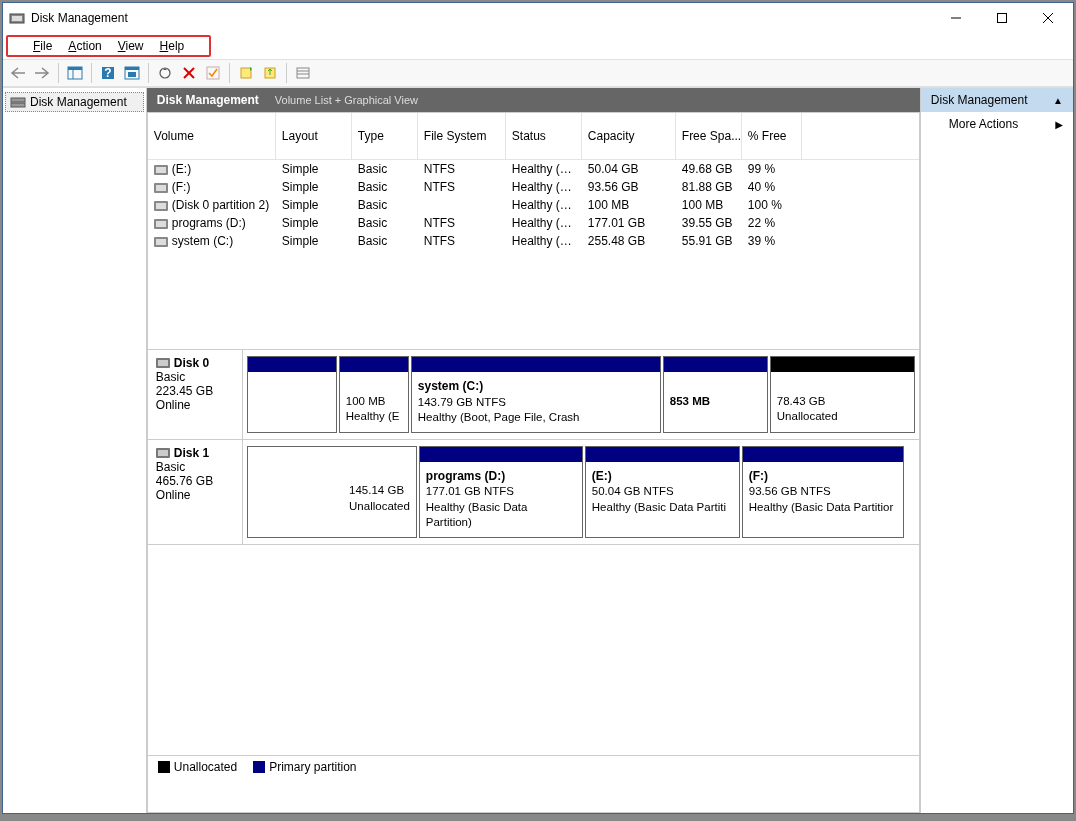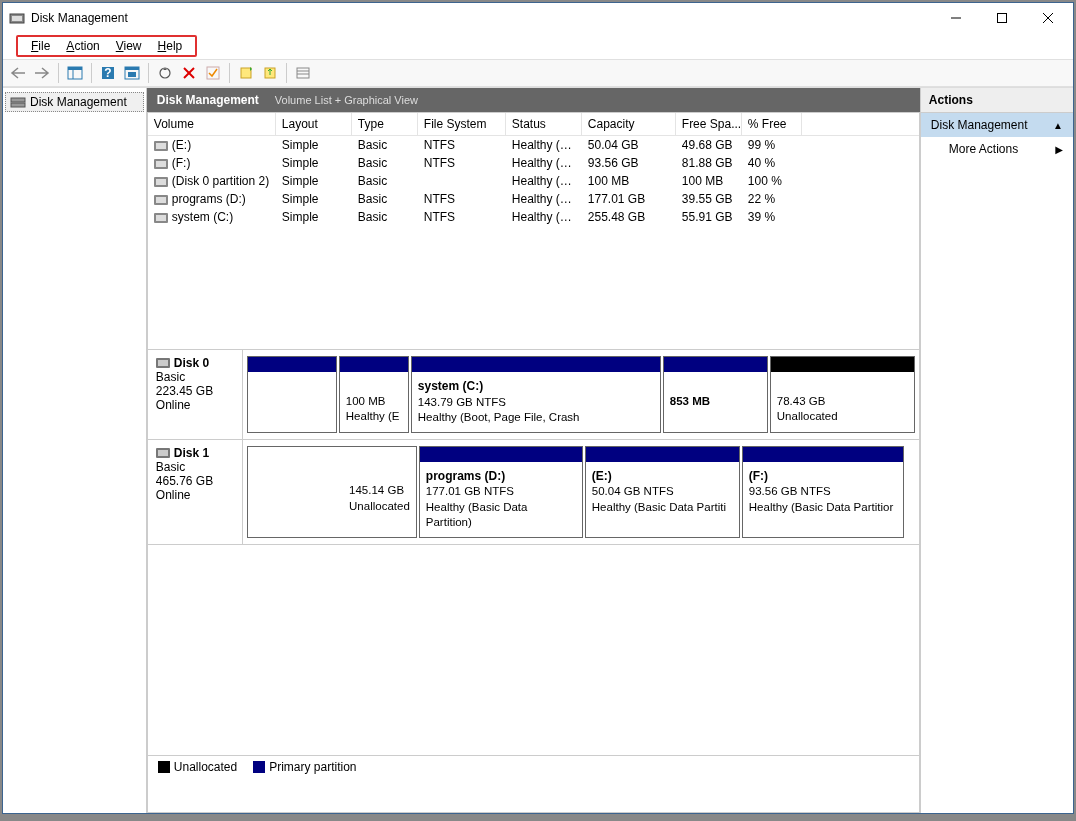--- a/index.html
+++ b/index.html
@@ -10,7 +10,7 @@
 .titlebar-title { flex: 1; font-size: 12px; }
 .titlebar-controls { display: flex; }
 .tbtn { width: 46px; height: 30px; display: flex; align-items: center; justify-content: center; cursor: default; }
-.menubar { height: 22px; display: flex; align-items: center; padding: 0 5px; border: 2px solid #e03030; border-radius: 2px; margin: 0 900px 0 13px; width: fit-content; }
+.menubar { height: 22px; display: flex; align-items: center; padding: 0 17px; border: 2px solid #e03030; border-radius: 2px; margin: 0 900px 0 3px; width: fit-content; }
 .menubar-wrap { height: 26px; display: flex; align-items: center; }
 .menuitem { padding: 2px 8px; cursor: default; }
 .menuitem .u { text-decoration: underline; }

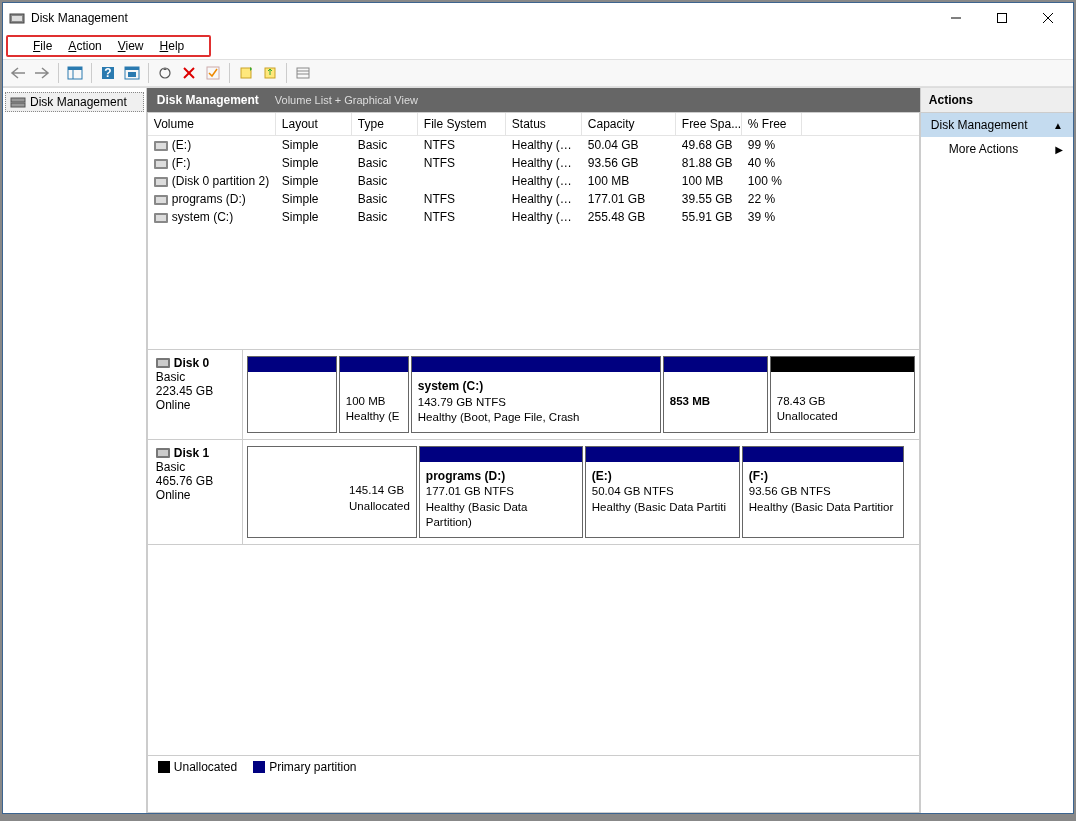--- a/index.html
+++ b/index.html
@@ -320,7 +320,6 @@
     </div>
 
     <div class="right-pane">
-      <div class="right-head">Actions</div>
       <div class="action-item sel">
         <span>Disk Management</span>
         <span class="arrow">▲</span>

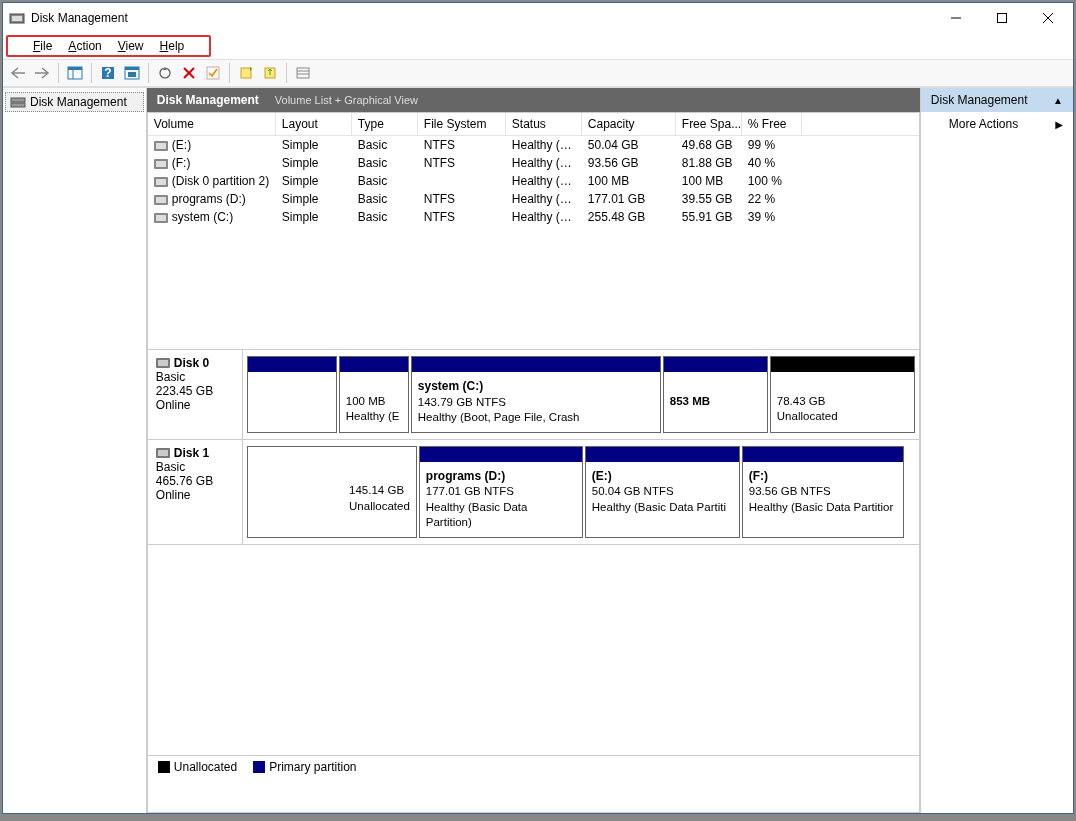--- a/index.html
+++ b/index.html
@@ -26,7 +26,7 @@
 .center-header .sub { color: #ddd; font-size: 11px; }
 .volume-table { background: #fff; border: 1px solid #ccc; flex: 0 0 238px; overflow: hidden; display: flex; flex-direction: column; }
 .table-head { display: flex; background: #fff; border-bottom: 1px solid #e4e4e4; }
-.th { padding: 4px 6px; border-right: 1px solid #e4e4e4; background: #fff; font-weight: 400; cursor: default; white-space: nowrap; overflow: hidden; }
+.th { padding: 16px 6px; border-right: 1px solid #e4e4e4; background: #fff; font-weight: 400; cursor: default; white-space: nowrap; overflow: hidden; }
 .tbody { flex: 1; overflow: auto; }
 .tr { display: flex; padding: 1px 0; }
 .td { padding: 1px 6px; white-space: nowrap; overflow: hidden; text-overflow: ellipsis; }

